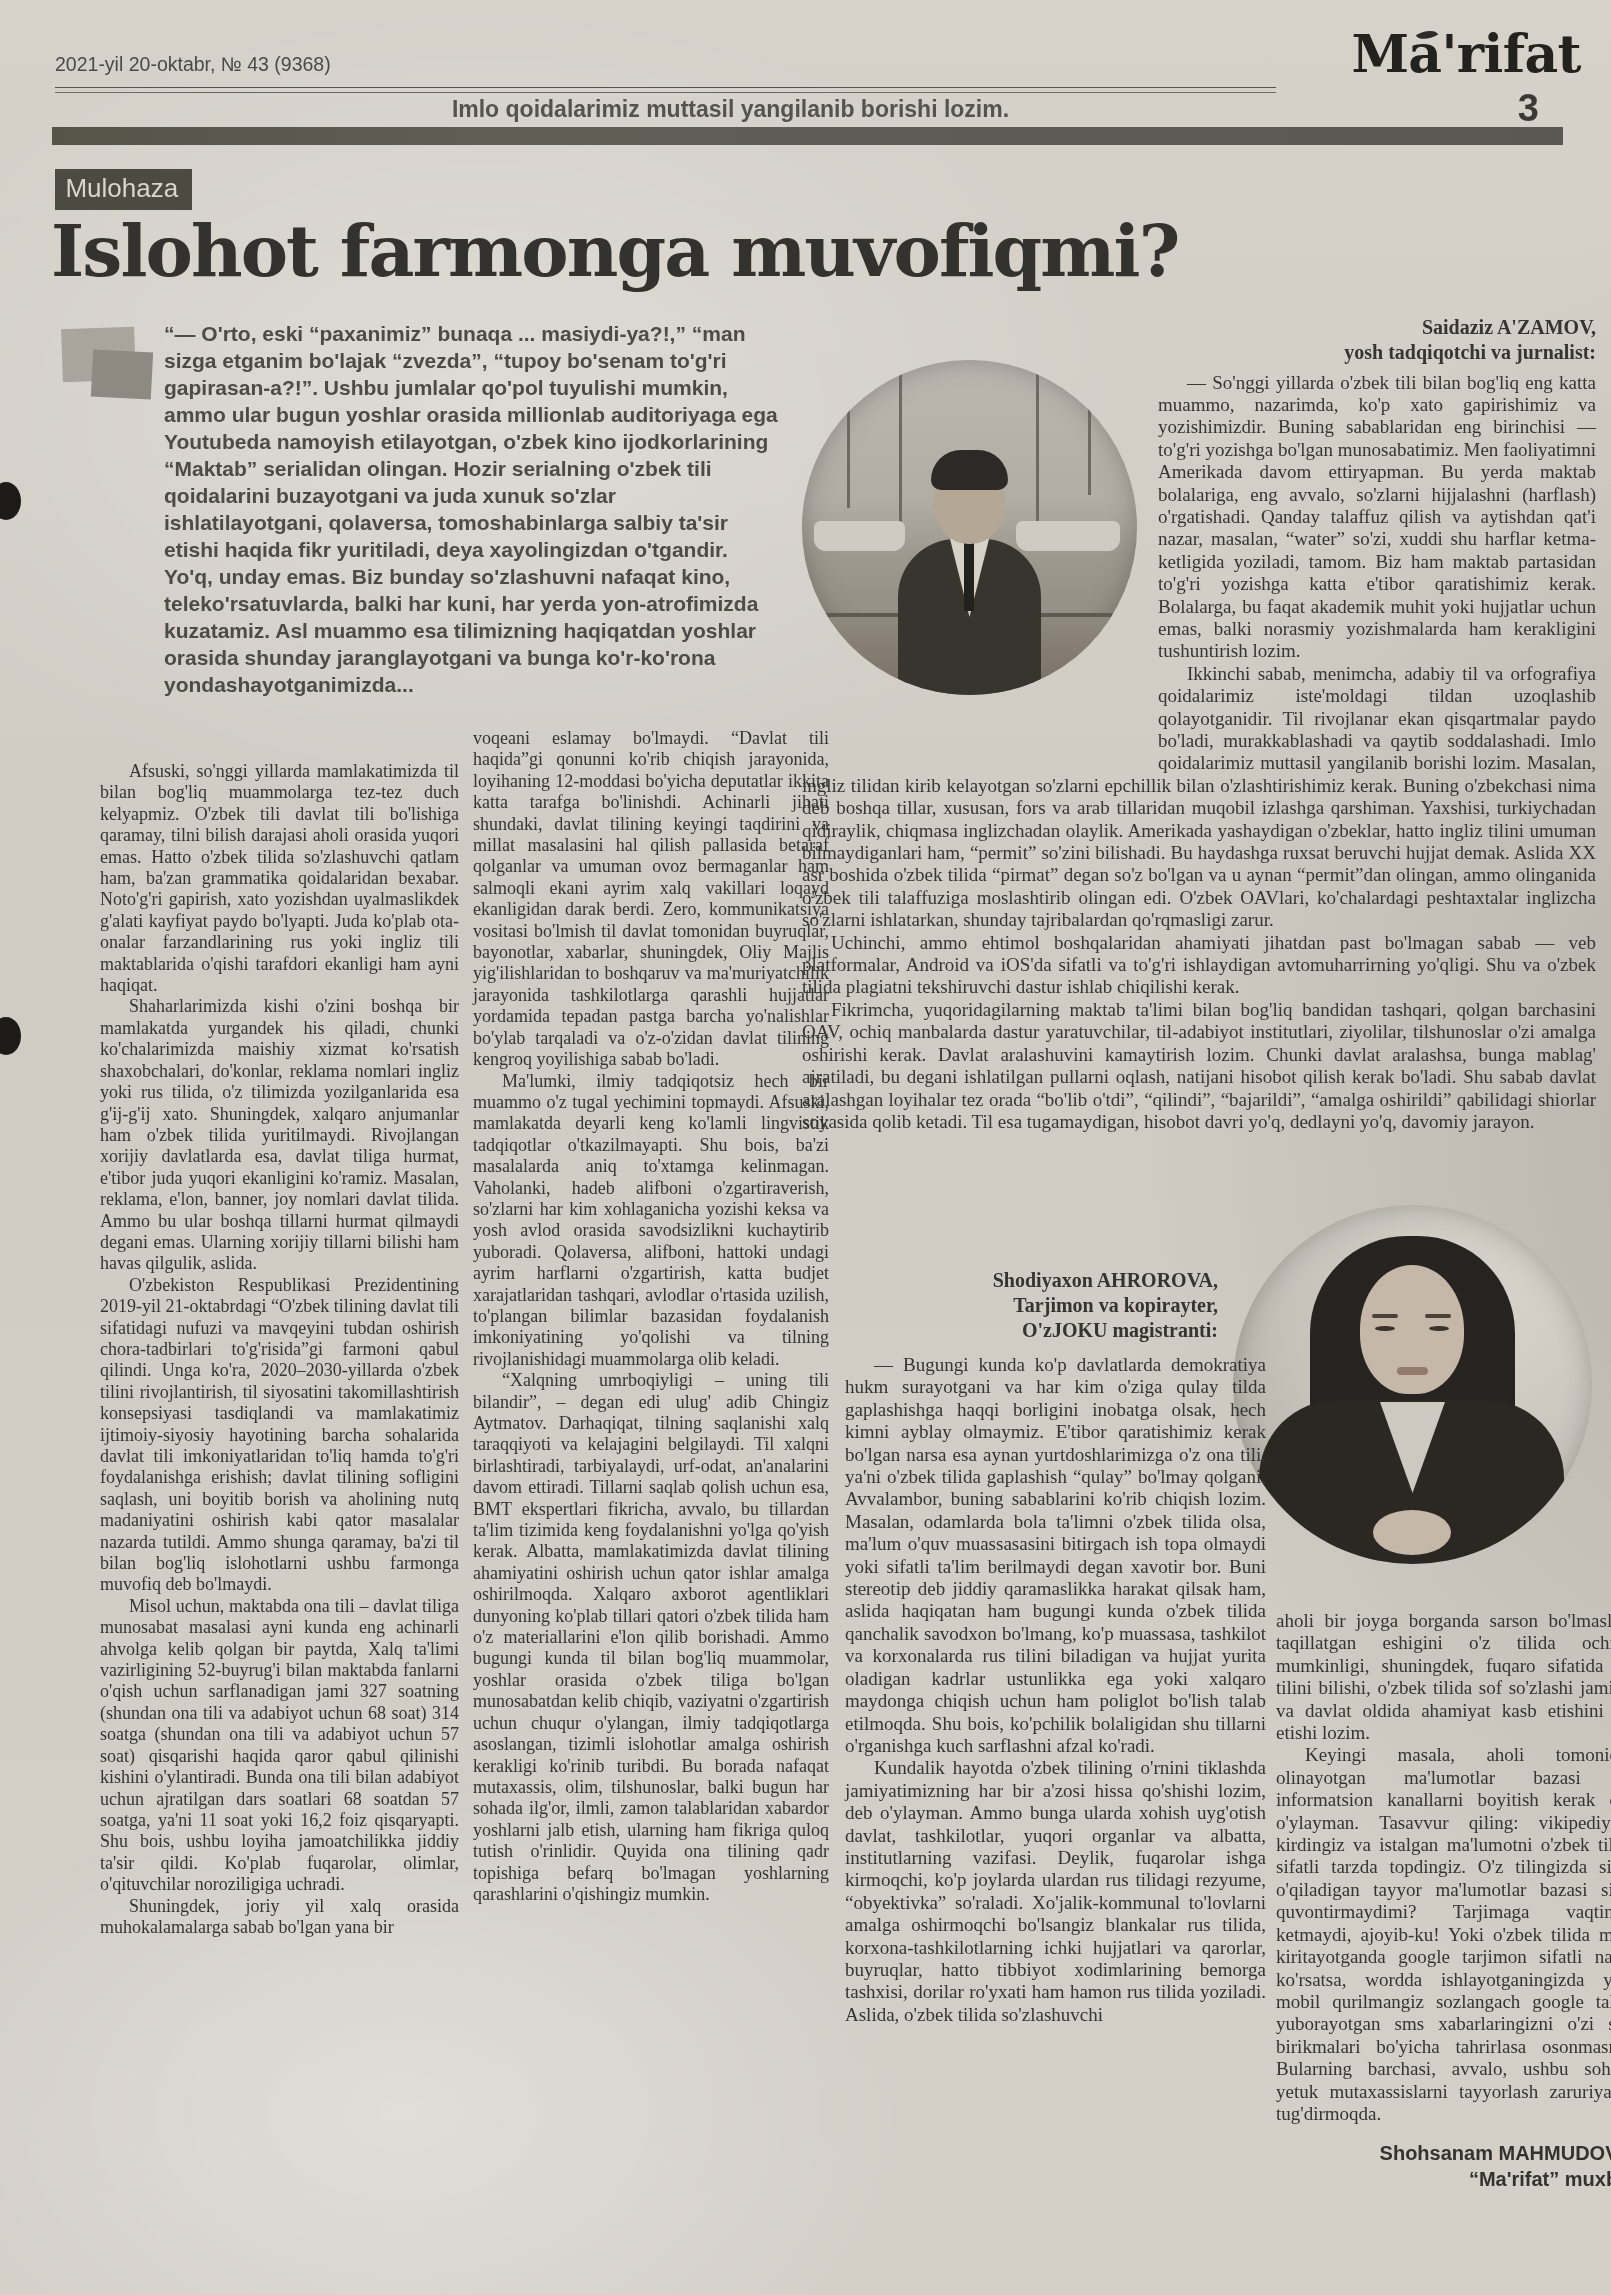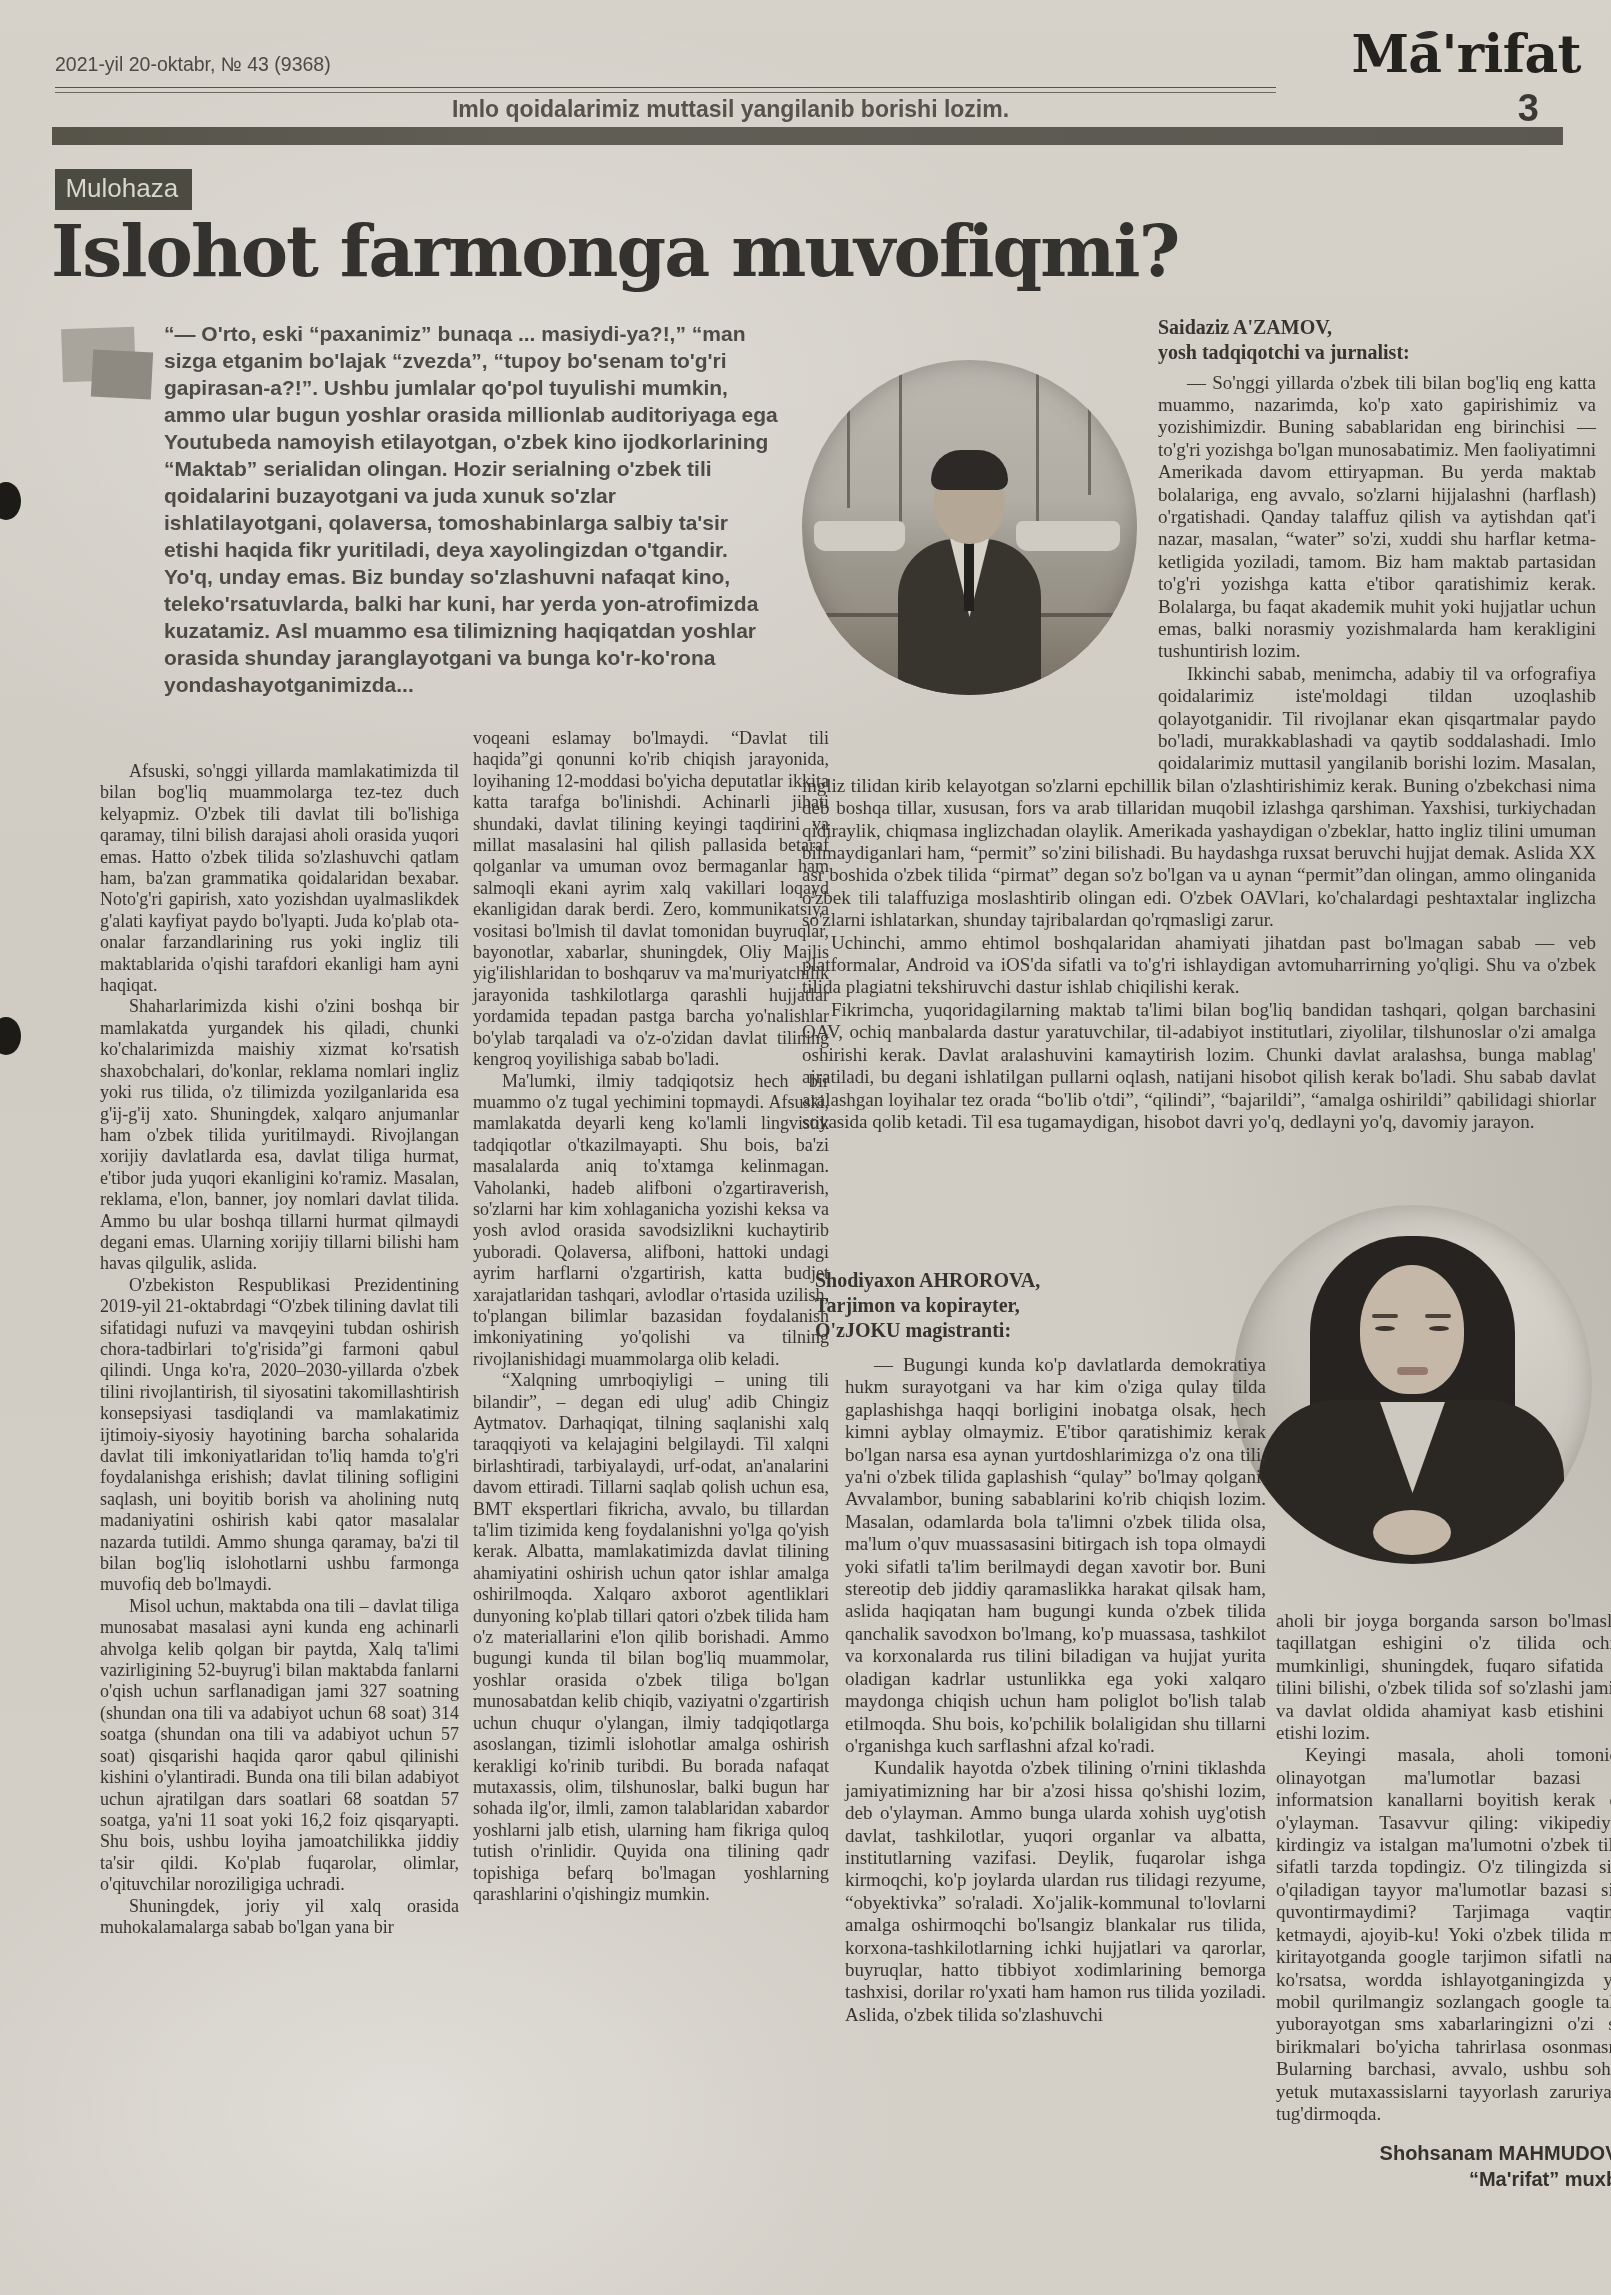--- a/index.html
+++ b/index.html
@@ -37,7 +37,7 @@
   
   .speaker1{left:802px;top:315px;width:794px;font-size:19px;line-height:22.4px;text-align:justify;color:#37352e;}
   .speaker1 .photo-float{float:left;width:356px;height:447px;}
-  .h2line{text-align:left;font-weight:bold;font-size:20px;line-height:25px;}
+  .h2line{text-align:right;font-weight:bold;font-size:20px;line-height:25px;}
   .speaker1 p, .coltext p{margin:0;text-indent:29px;}
   .first-no-indent p:first-child{text-indent:0;}
   .speaker1 .paras{margin-top:6.5px;}

